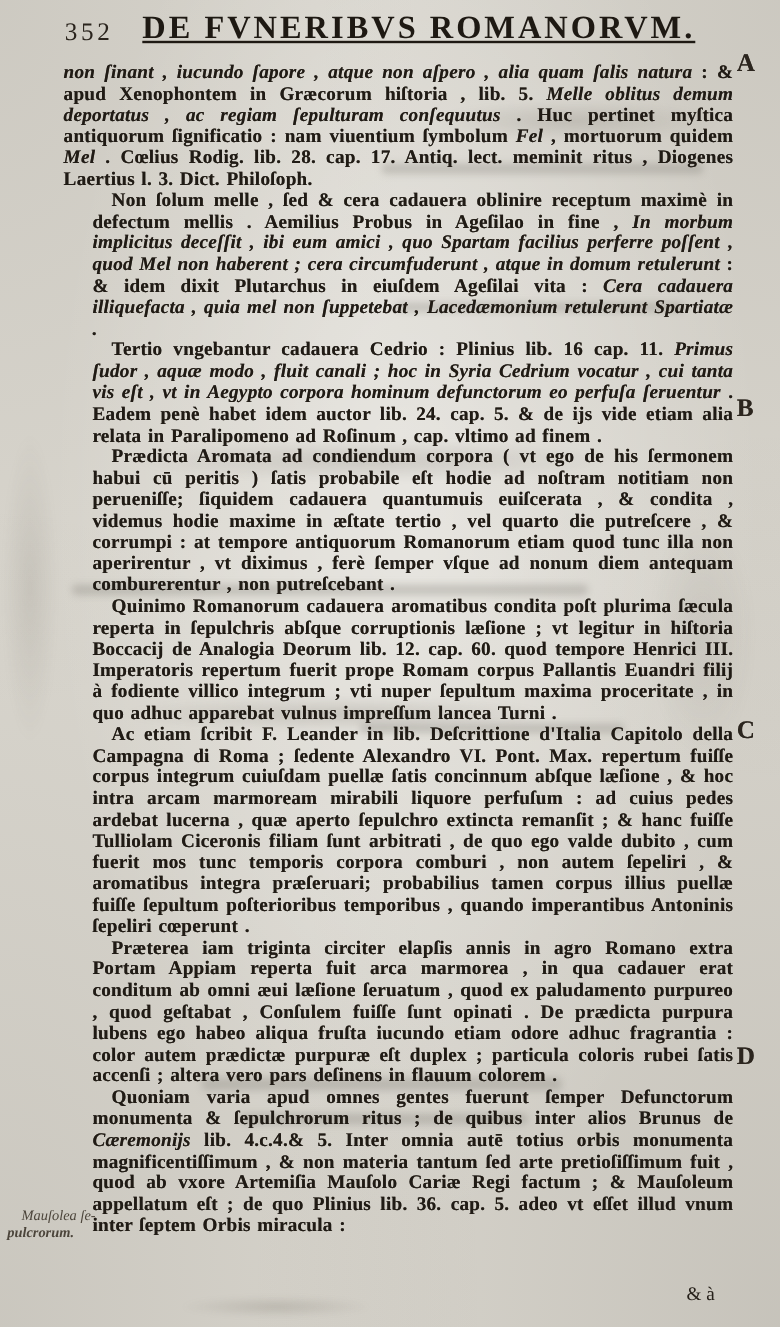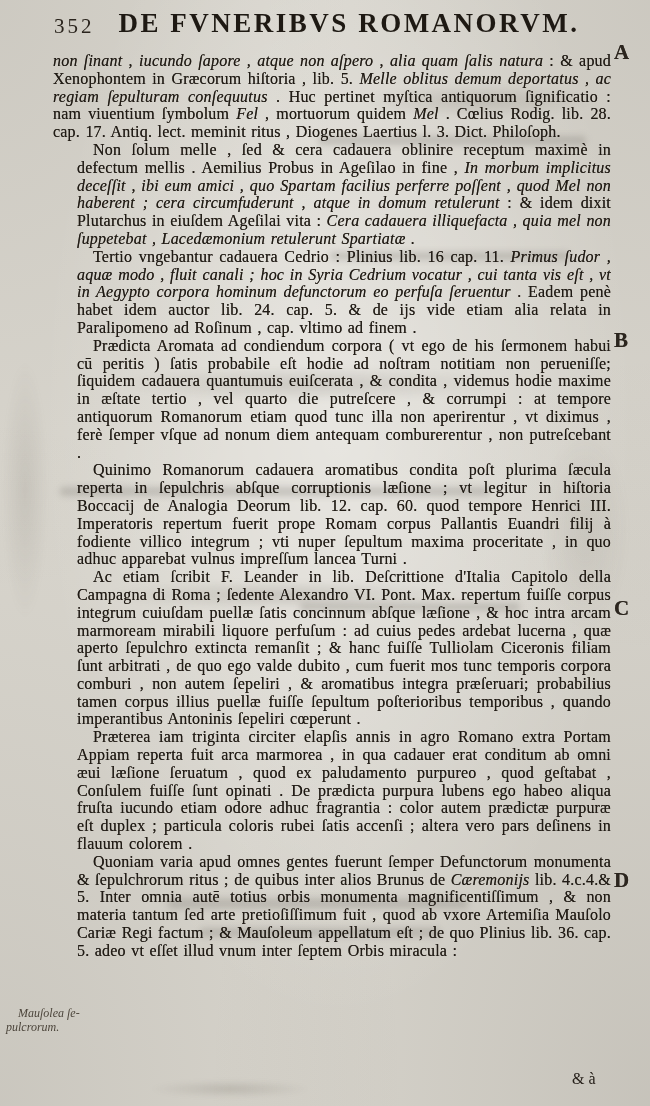--- a/index.html
+++ b/index.html
@@ -27,7 +27,7 @@
   .running-title{
     position:absolute;left:50%;top:8px;transform:translateX(-50%);
     margin-left:24px;white-space:nowrap;
-    font-size:27px;letter-spacing:2.5px;font-weight:600;color:#1e1913;
+    font-size:27px;letter-spacing:2.5px;font-weight:600;color:#1e1913;text-decoration:underline;
   }
   
   .text-block{

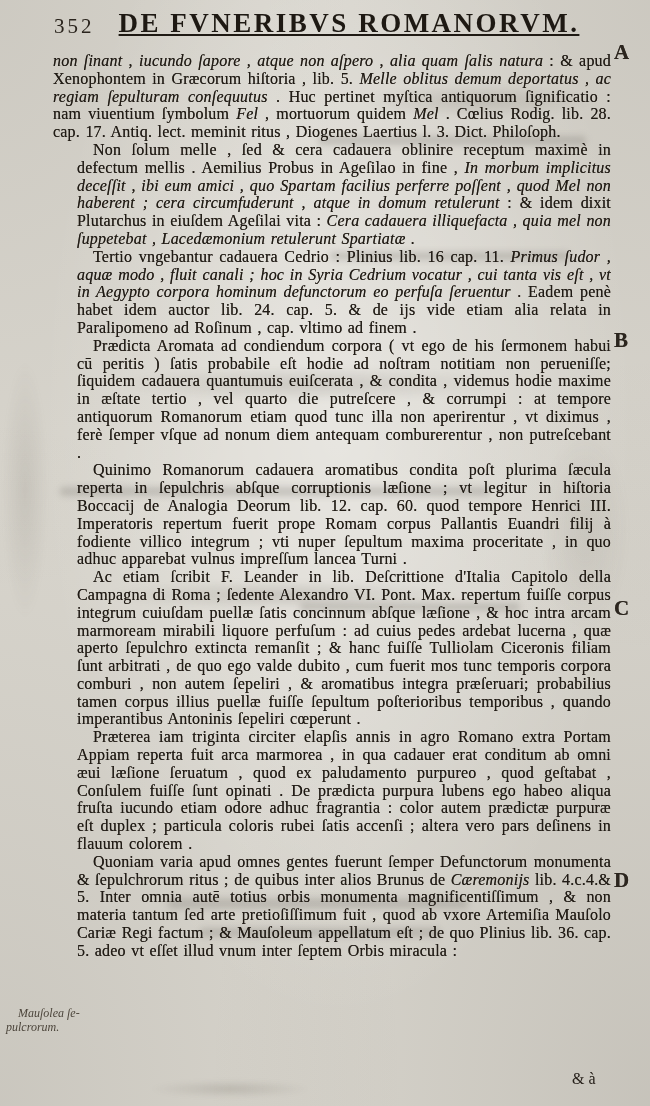--- a/index.html
+++ b/index.html
@@ -37,7 +37,7 @@
     color:#201b15;
     text-shadow:0 0 0.5px rgba(35,28,20,0.75);
   }
-  .text-block p{margin:0;}
+  .text-block p{margin:0;font-weight:bold;}
   .text-block p.indent{text-indent:16px;margin-left:24px;}
   .it{font-style:italic;}
   

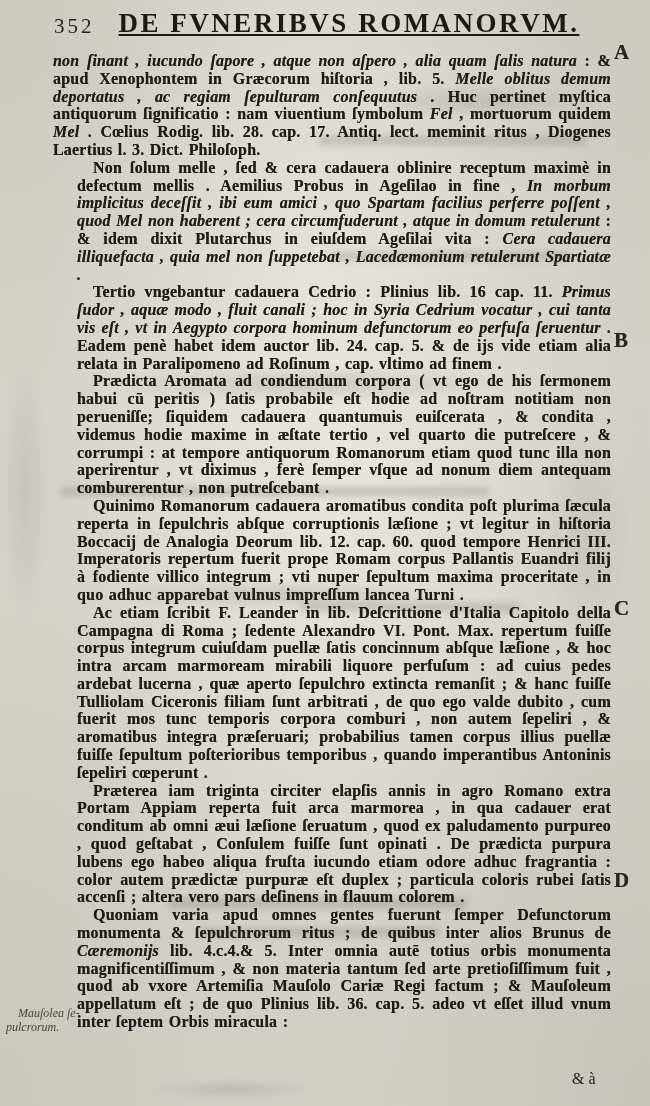--- a/index.html
+++ b/index.html
@@ -58,7 +58,7 @@
     margin-top:48px;
   }
   .margin-note .l1{display:block;padding-left:14px;}
-  .margin-note .l2{display:block;padding-left:2px;}
+  .margin-note .l2{display:block;padding-left:2px;font-weight:bold;}
   
   .catchword{
     position:absolute;left:572px;top:1070px;

